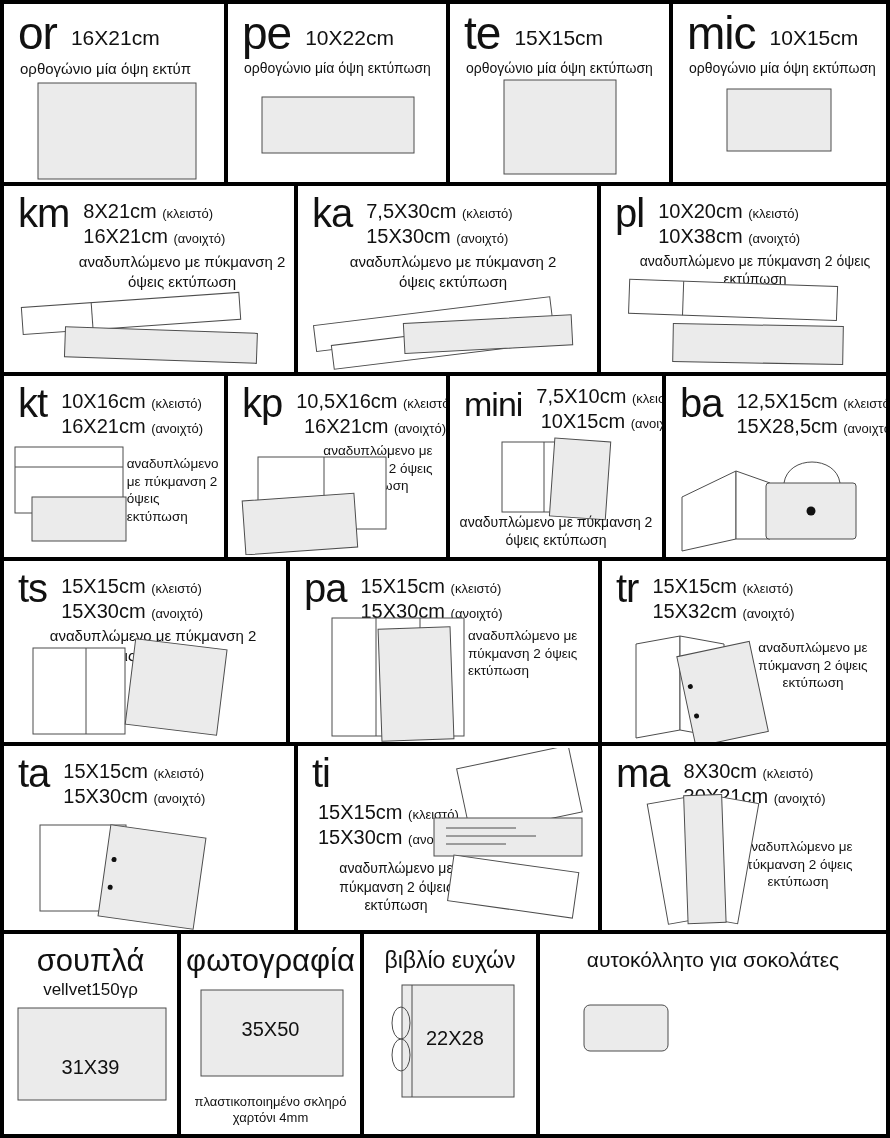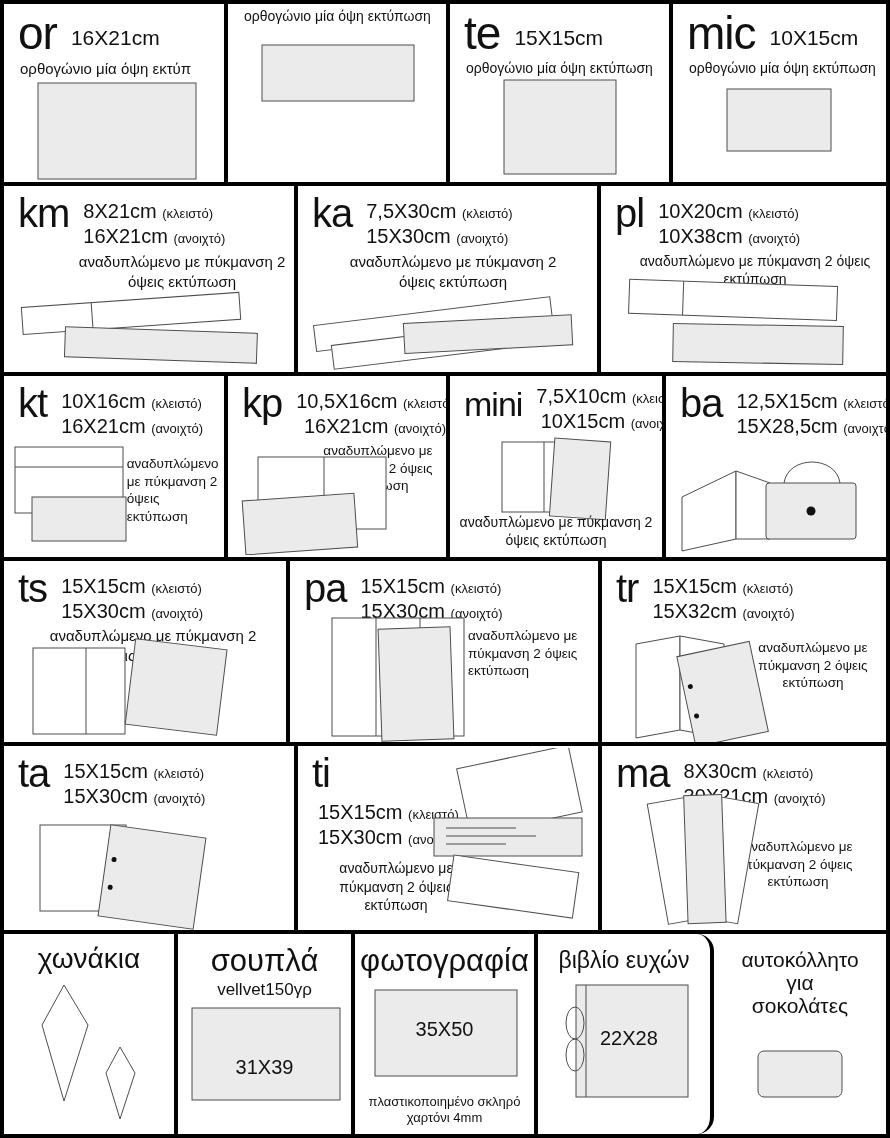--- a/index.html
+++ b/index.html
@@ -97,6 +97,10 @@
     </div>
 
     <div class="cell" style="flex:0 0 222px">
+      <div class="head">
+        <span class="code">pe</span>
+        <span class="size1">10X22cm</span>
+      </div>
       <div class="desc d-r1" style="font-size:14px">ορθογώνιο μία όψη εκτύπωση</div>
       <div class="shape-area">
         <svg class="shape" width="180" height="80" style="left:26px;top:14px">

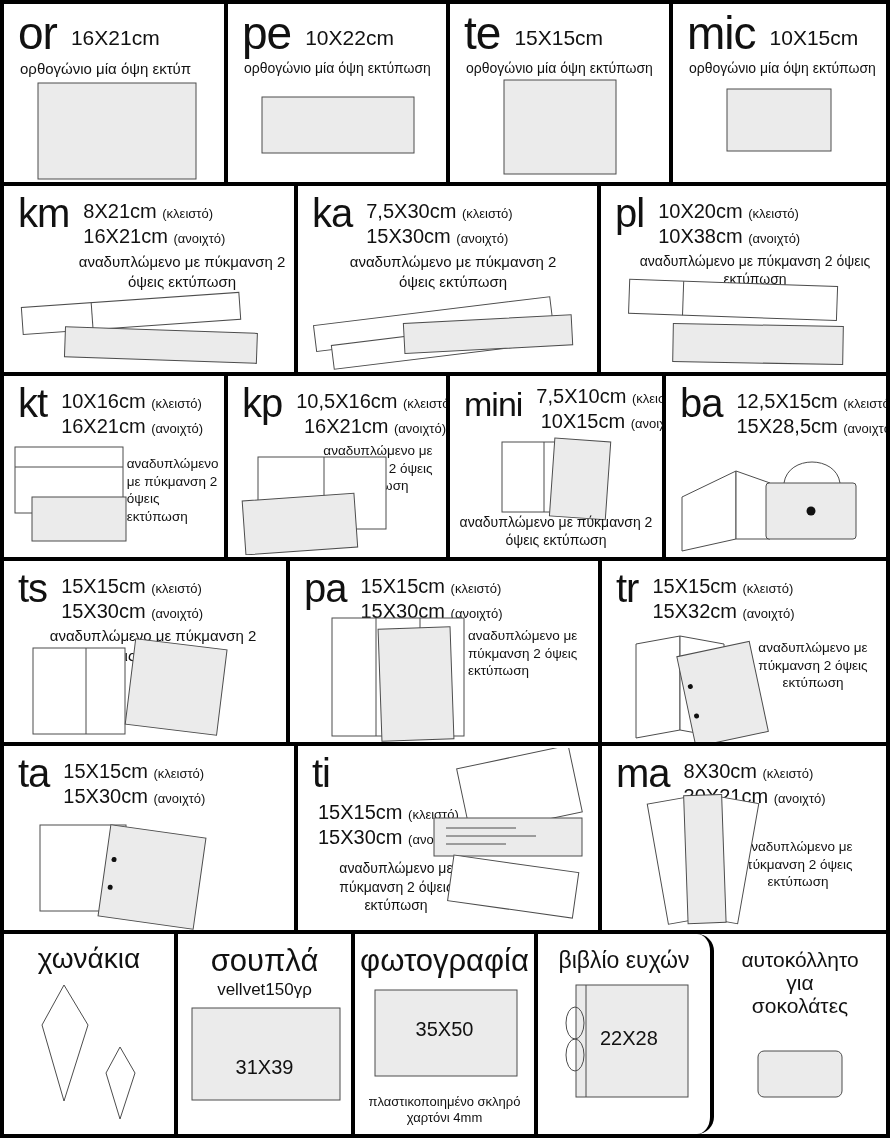--- a/index.html
+++ b/index.html
@@ -425,15 +425,6 @@
 
   <div class="row r6">
 
-    <div class="cell c-xon">
-      <div class="b-title t-xon">χωνάκια</div>
-      <div class="shape-area">
-        <svg class="shape" width="150" height="150" style="left:14px;top:4px">
-          <polygon class="sw" points="46,6 70,46 46,122 24,46"></polygon>
-          <polygon class="sw" points="102,68 117,94 102,140 88,94"></polygon>
-        </svg>
-      </div>
-    </div>
 
     <div class="cell c-soupla">
       <div class="b-title t-soupla">σουπλά</div>

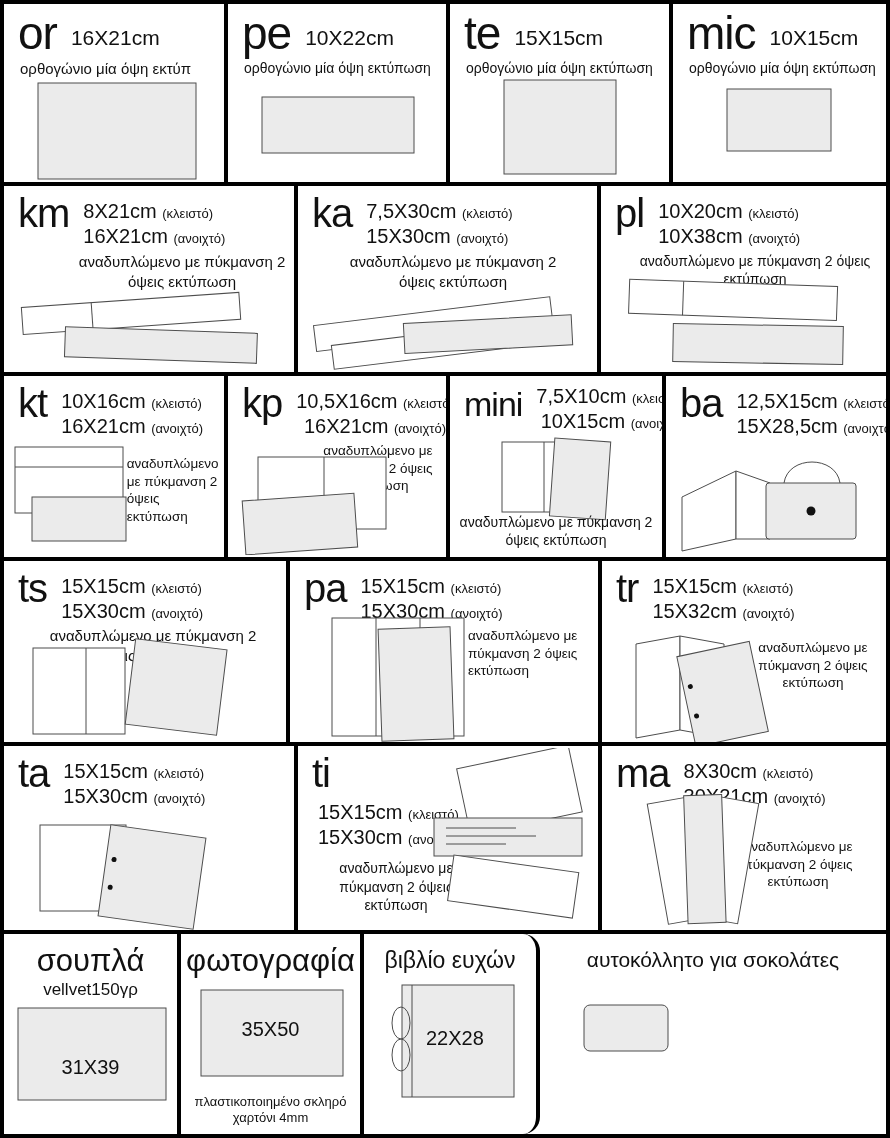--- a/index.html
+++ b/index.html
@@ -68,7 +68,7 @@
               text-align:center;font-size:13.5px;}
   
   .c-xon{flex:0 0 174px;} .c-soupla{flex:0 0 177px;}
-  .c-photo{flex:0 0 183px;} .c-biblio{flex:0 0 176px;border-radius:17px;}
+  .c-photo{flex:0 0 183px;} .c-biblio{flex:0 0 176px;}
   .b-title{text-align:center;padding-top:10px;line-height:1.1;}
   .t-xon{font-size:28px;} .t-soupla{font-size:31px;} .t-photo{font-size:31px;}
   .t-biblio{font-size:23px;padding-top:14px;} .t-auto{font-size:21px;padding:14px 26px 0;}

